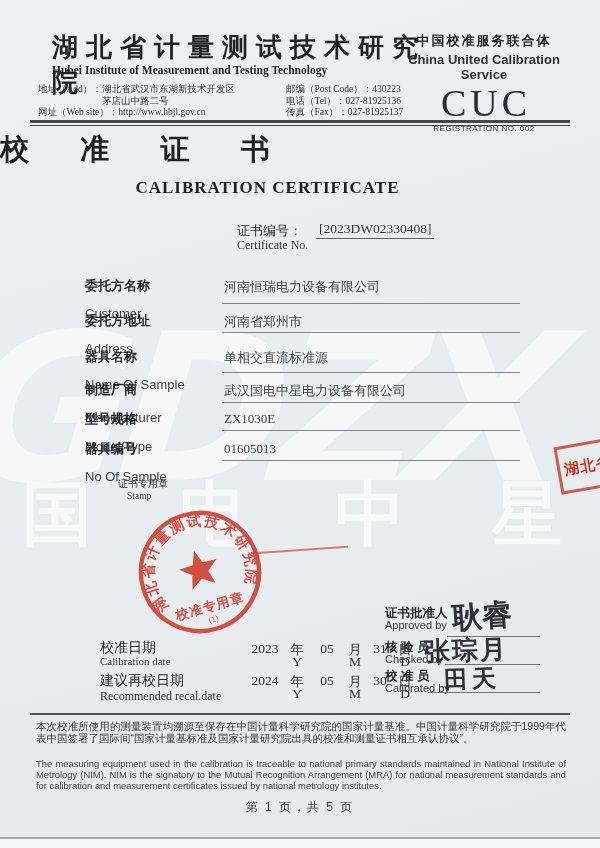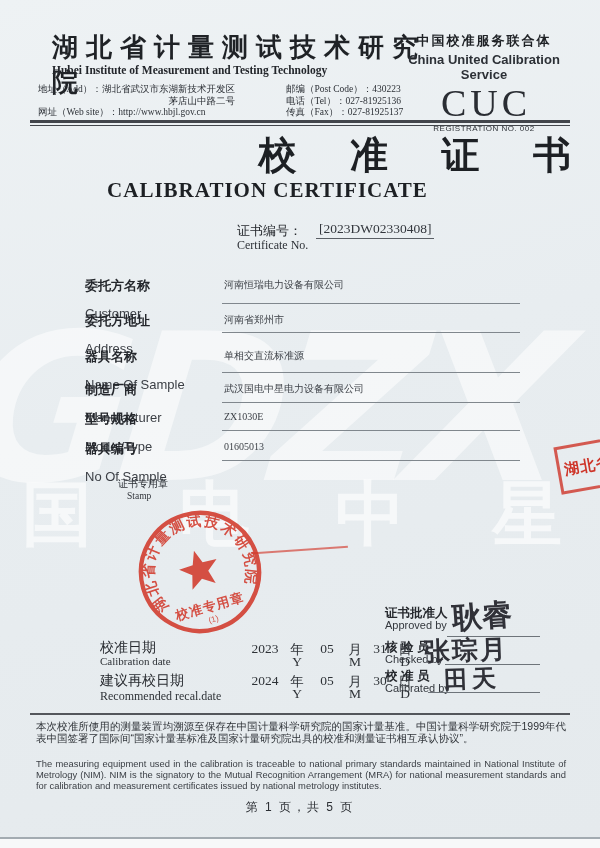--- a/index.html
+++ b/index.html
@@ -25,7 +25,7 @@
            font-weight:600;font-size:11.5px;color:#23262b;}
   .addr{font-family:"Liberation Serif","DejaVu Serif",serif;font-size:9.5px;line-height:11.5px;color:#2c3036;}
   .addr-left{left:38px;top:84px;}
-  .addr-indent{padding-left:64px;text-align:right;}
+  .addr-indent{padding-left:64px;}
   .addr-right{left:286px;top:84px;}
   .cuc{left:395px;top:32px;width:178px;text-align:center;}
   .cuc-cn{font-size:13px;font-weight:700;letter-spacing:2px;color:#1f2226;}

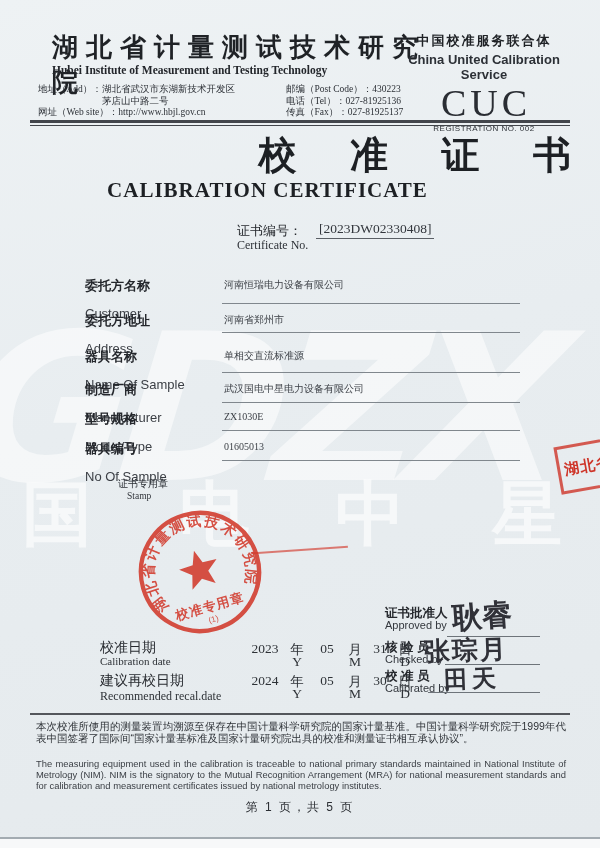--- a/index.html
+++ b/index.html
@@ -38,8 +38,8 @@
                border-top:3px solid #43464c;border-bottom:1px solid #43464c;}
 
   
-  .title-cn{left:0;top:130px;width:571px;text-align:right;
-            font-family:"Liberation Serif","DejaVu Serif",serif;font-weight:700;font-size:38px;color:#1d2024;}
+  .title-cn{left:0;top:130px;width:571px;text-align:left;
+            font-family:"Liberation Serif","DejaVu Serif",serif;font-weight:700;font-size:29px;color:#1d2024;}
   .title-cn span{letter-spacing:22px;margin-right:-22px;}
   .title-en{left:0;top:178px;width:535px;text-align:center;
             font-family:"Liberation Serif","DejaVu Serif",serif;font-weight:700;font-size:21px;

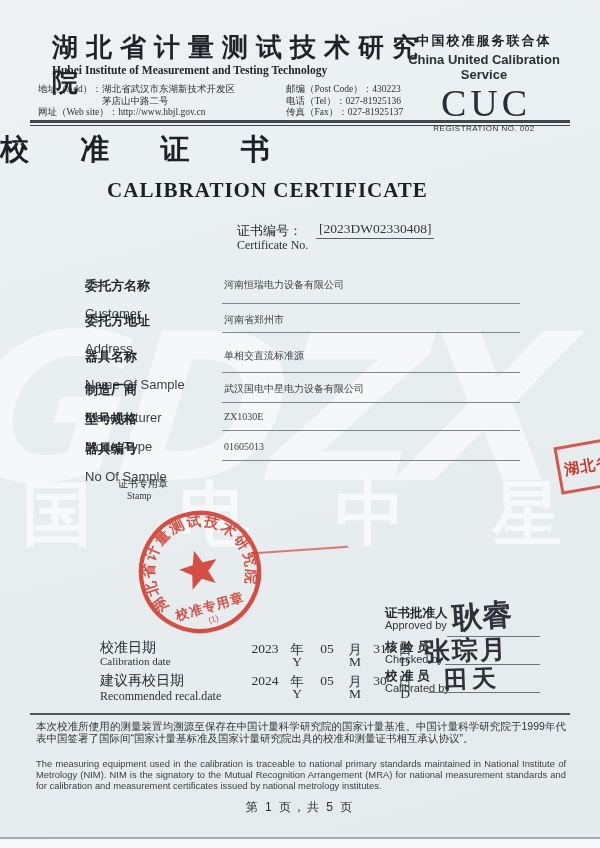--- a/index.html
+++ b/index.html
@@ -42,7 +42,7 @@
             font-family:"Liberation Serif","DejaVu Serif",serif;font-weight:700;font-size:29px;color:#1d2024;}
   .title-cn span{letter-spacing:22px;margin-right:-22px;}
   .title-en{left:0;top:178px;width:535px;text-align:center;
-            font-family:"Liberation Serif","DejaVu Serif",serif;font-weight:700;font-size:21px;
+            font-family:"Liberation Serif","DejaVu Serif",serif;font-weight:700;font-size:17px;
             letter-spacing:1px;color:#1d2024;}
 
   

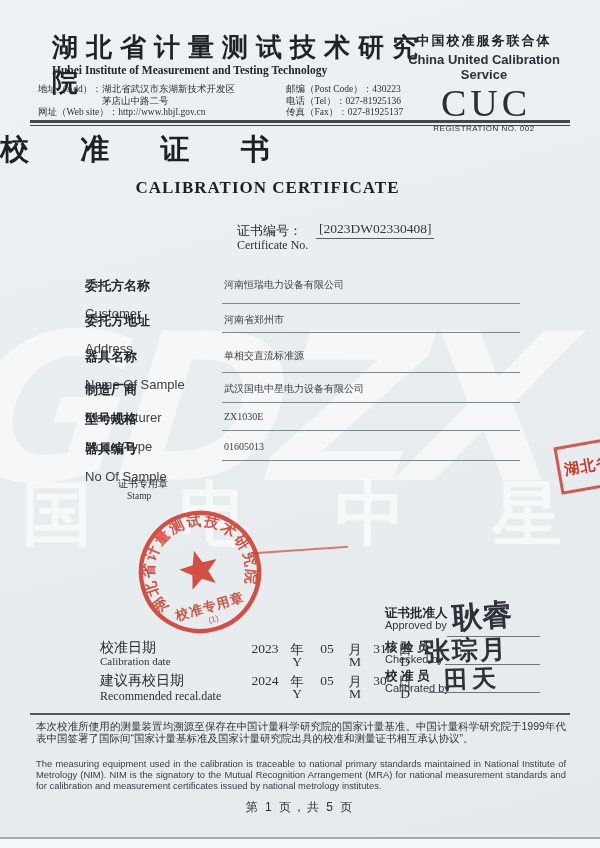--- a/index.html
+++ b/index.html
@@ -54,7 +54,7 @@
   
   .f-label-cn{left:85px;font-weight:700;font-size:13px;color:#24272c;}
   .f-label-en{left:85px;font-size:13px;color:#3a3e44;margin-top:16px;}
-  .f-value{left:224px;font-family:"Liberation Serif","DejaVu Serif",serif;font-size:10px;color:#3d4147;}
+  .f-value{left:224px;font-family:"Liberation Serif","DejaVu Serif",serif;font-size:13px;color:#3d4147;}
   .f-line{left:222px;width:298px;height:1px;background:#80878d;}
 
   

